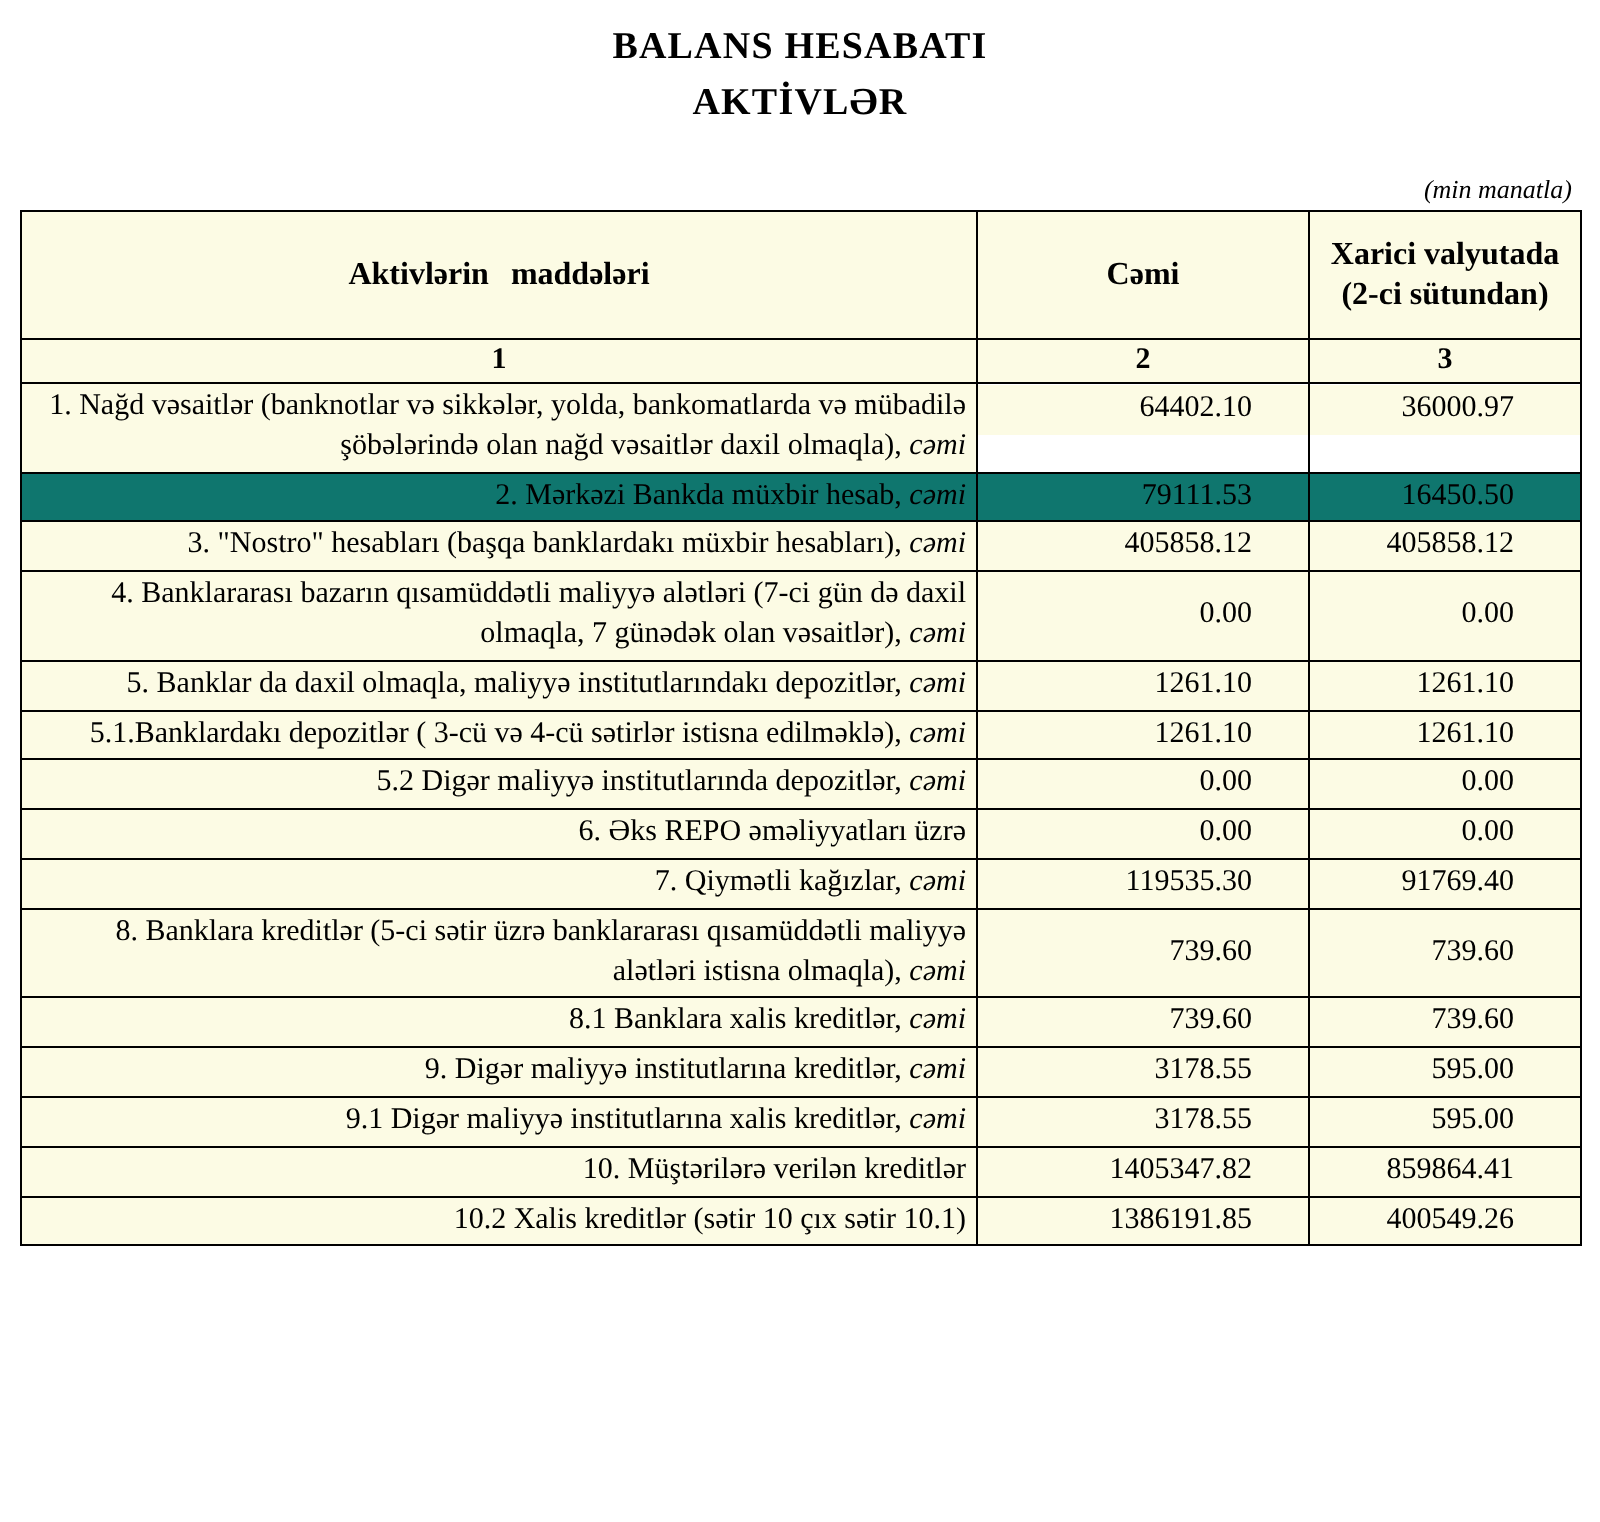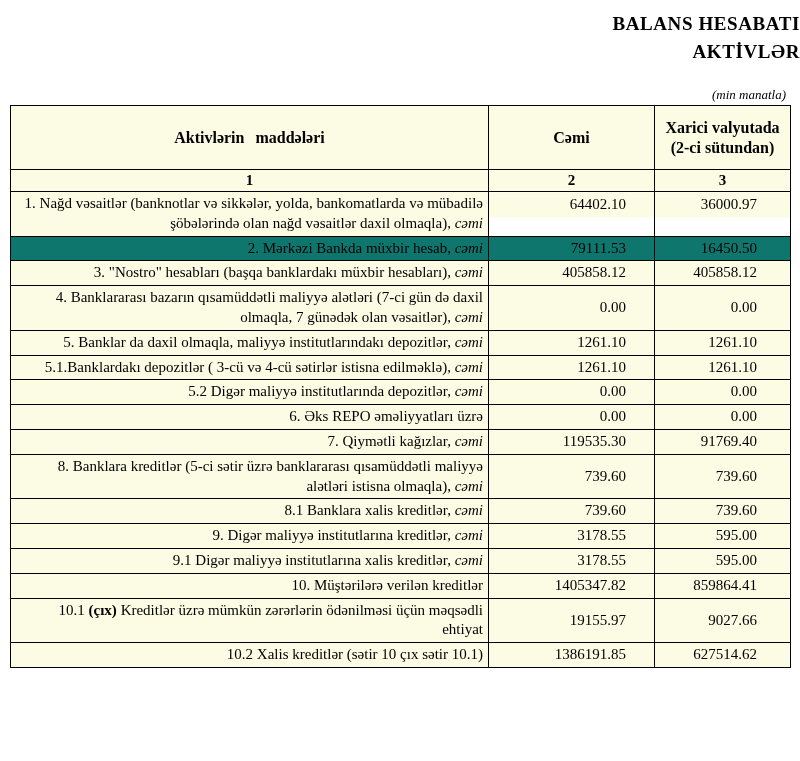--- a/index.html
+++ b/index.html
@@ -12,7 +12,7 @@
     font-family: "Liberation Serif", "DejaVu Serif", serif;
   }
   .title {
-    text-align: right;
+    text-align: center;
     font-weight: bold;
     font-size: 19px;
     letter-spacing: 0.6px;

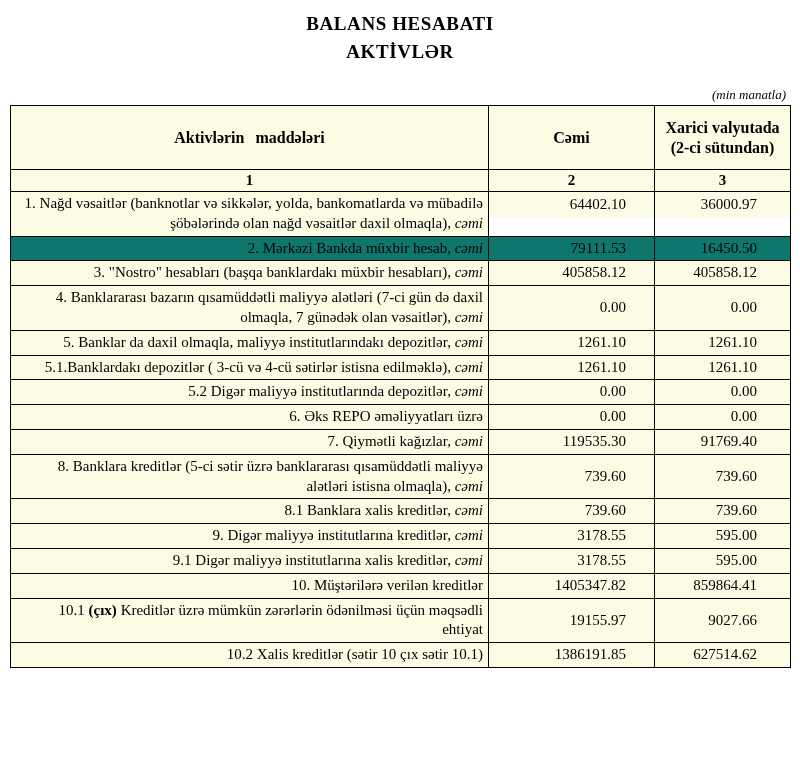--- a/index.html
+++ b/index.html
@@ -172,11 +172,6 @@
           <td class="num-cell c3">859864.41</td>
         </tr>
         <tr>
-          <td class="label-cell"><span>10.1 </span><span class="bd">(çıx)</span><span> Kreditlər üzrə mümkün zərərlərin ödənilməsi üçün məqsədli ehtiyat</span></td>
-          <td class="num-cell c2">19155.97</td>
-          <td class="num-cell c3">9027.66</td>
-        </tr>
-        <tr>
           <td class="label-cell"><span>10.2 Xalis kreditlər (sətir 10 çıx sətir 10.1)</span></td>
           <td class="num-cell c2">1386191.85</td>
           <td class="num-cell c3">627514.62</td>

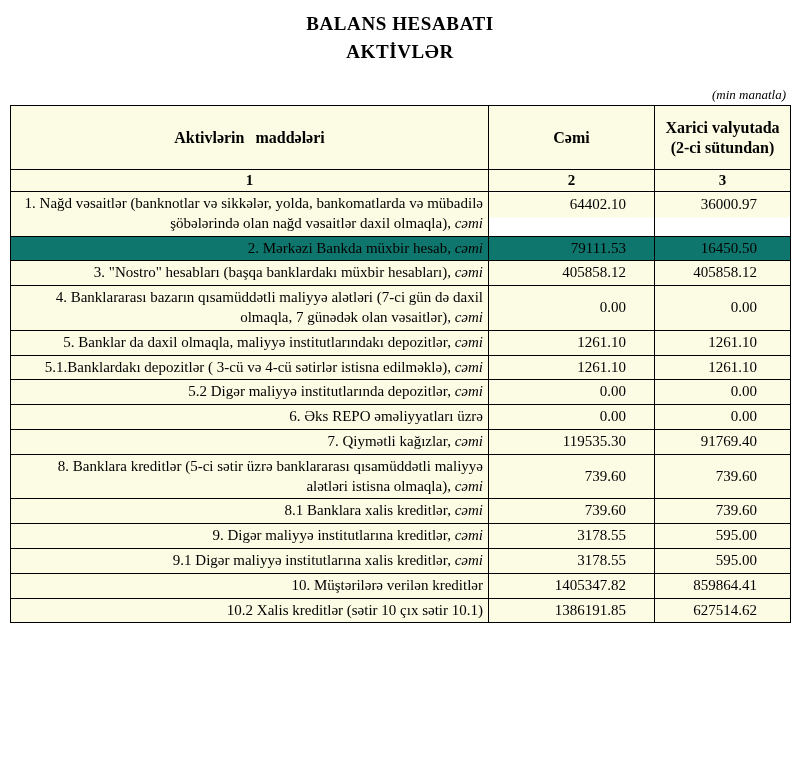--- a/index.html
+++ b/index.html
@@ -174,7 +174,7 @@
         <tr>
           <td class="label-cell"><span>10.2 Xalis kreditlər (sətir 10 çıx sətir 10.1)</span></td>
           <td class="num-cell c2">1386191.85</td>
-          <td class="num-cell c3">627514.62</td>
+          <td class="num-cell c3">400549.26</td>
         </tr>
       </tbody>
   </table>

